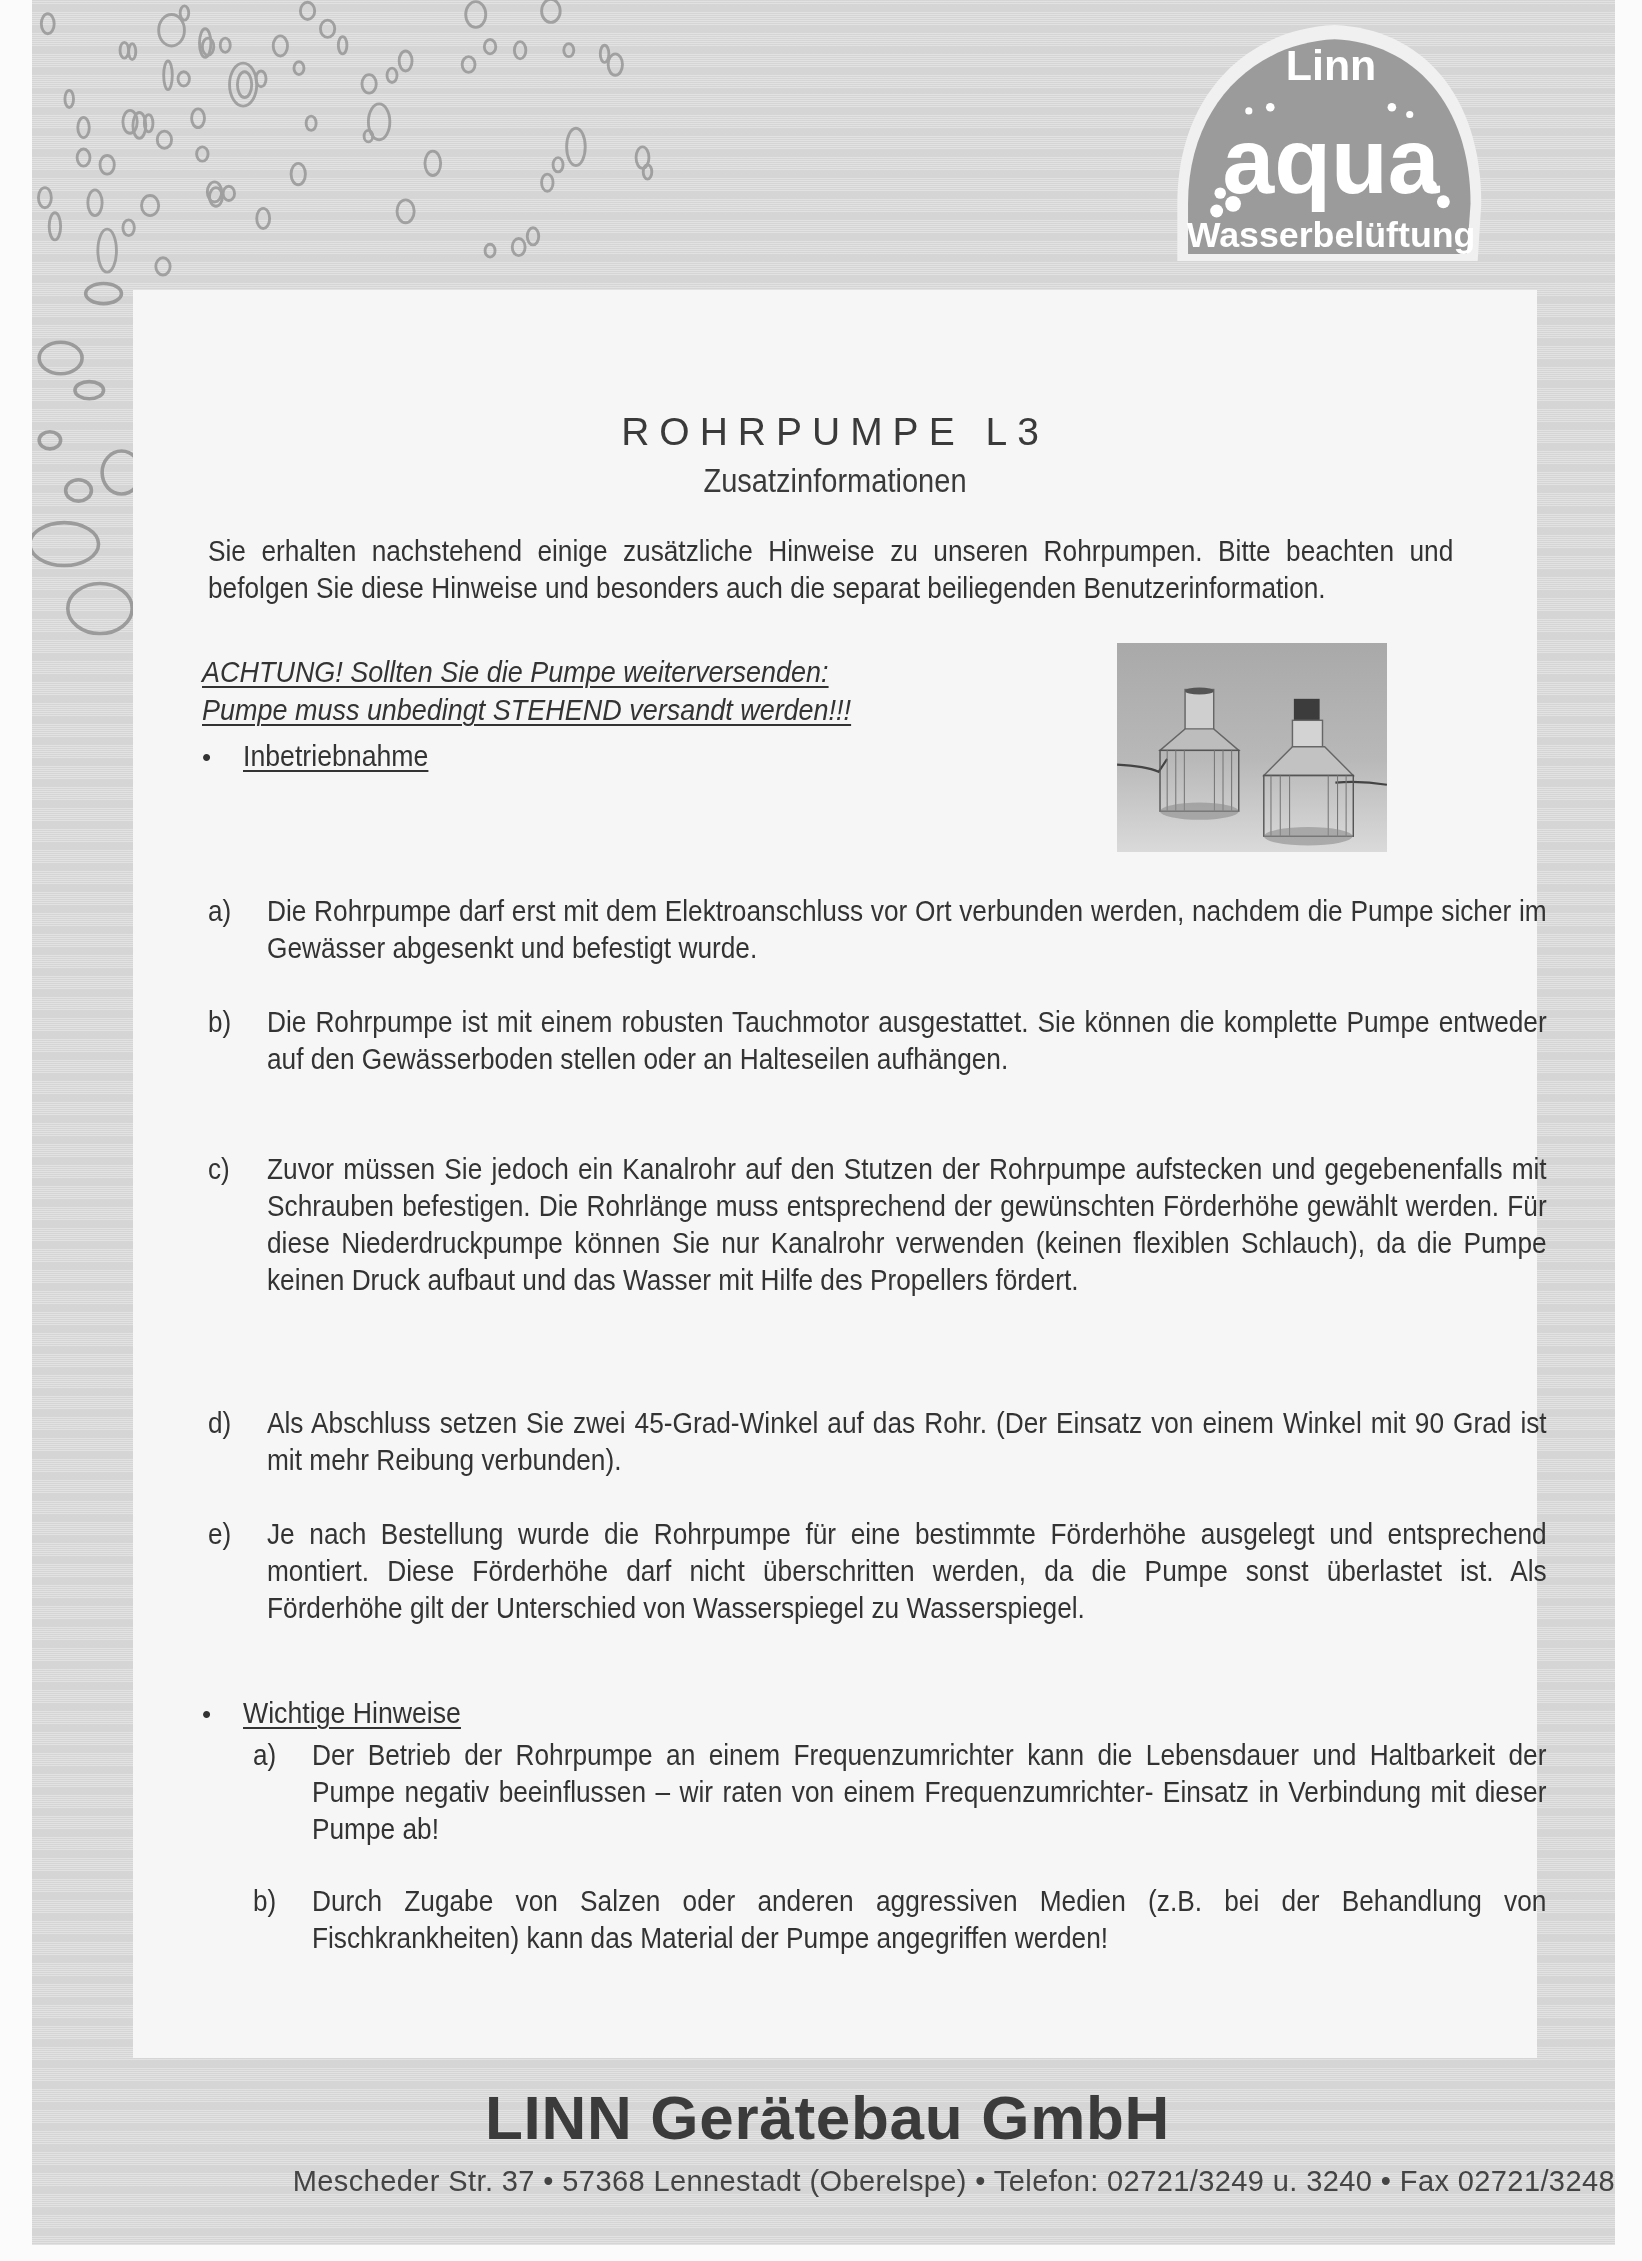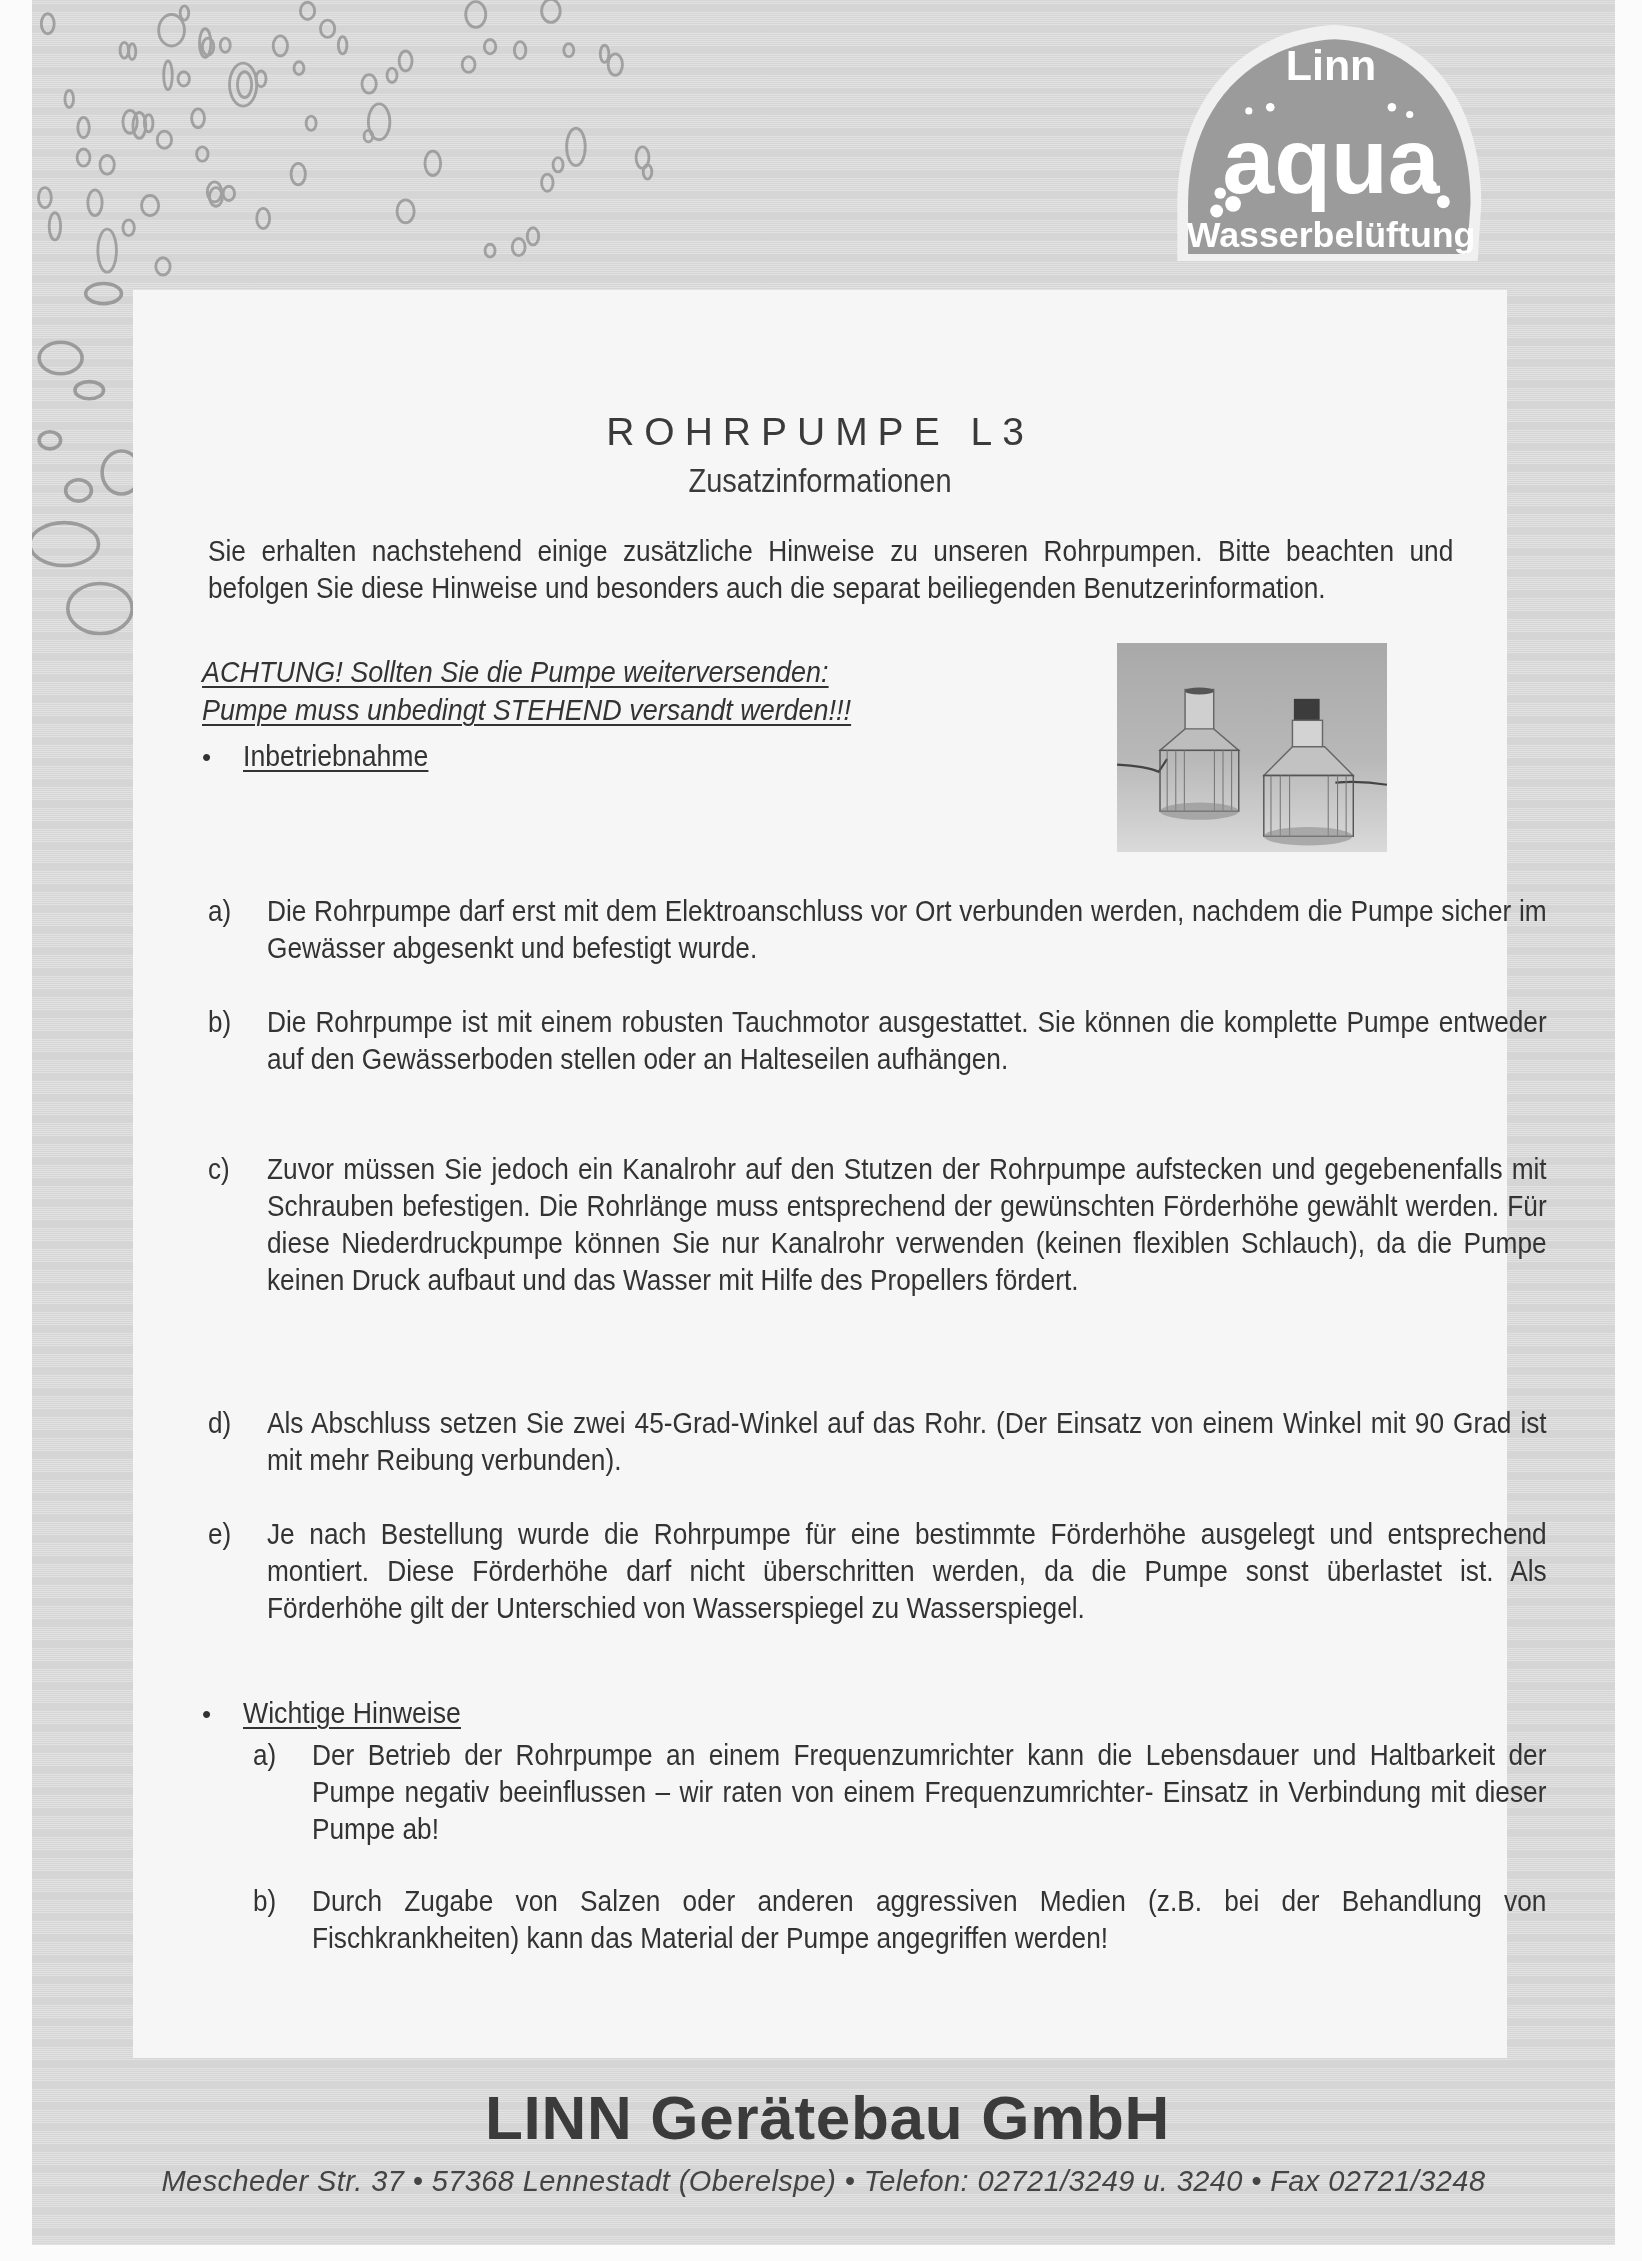--- a/index.html
+++ b/index.html
@@ -22,6 +22,7 @@
   .panel {
     position: absolute; left: 101px; top: 290px; width: 1374px; height: 1768px;
     background: #f6f6f6;
+    padding-left: 30px;
   }
   .title {
     position: absolute; left: 0; width: 100%; top: 120px; text-align: center;

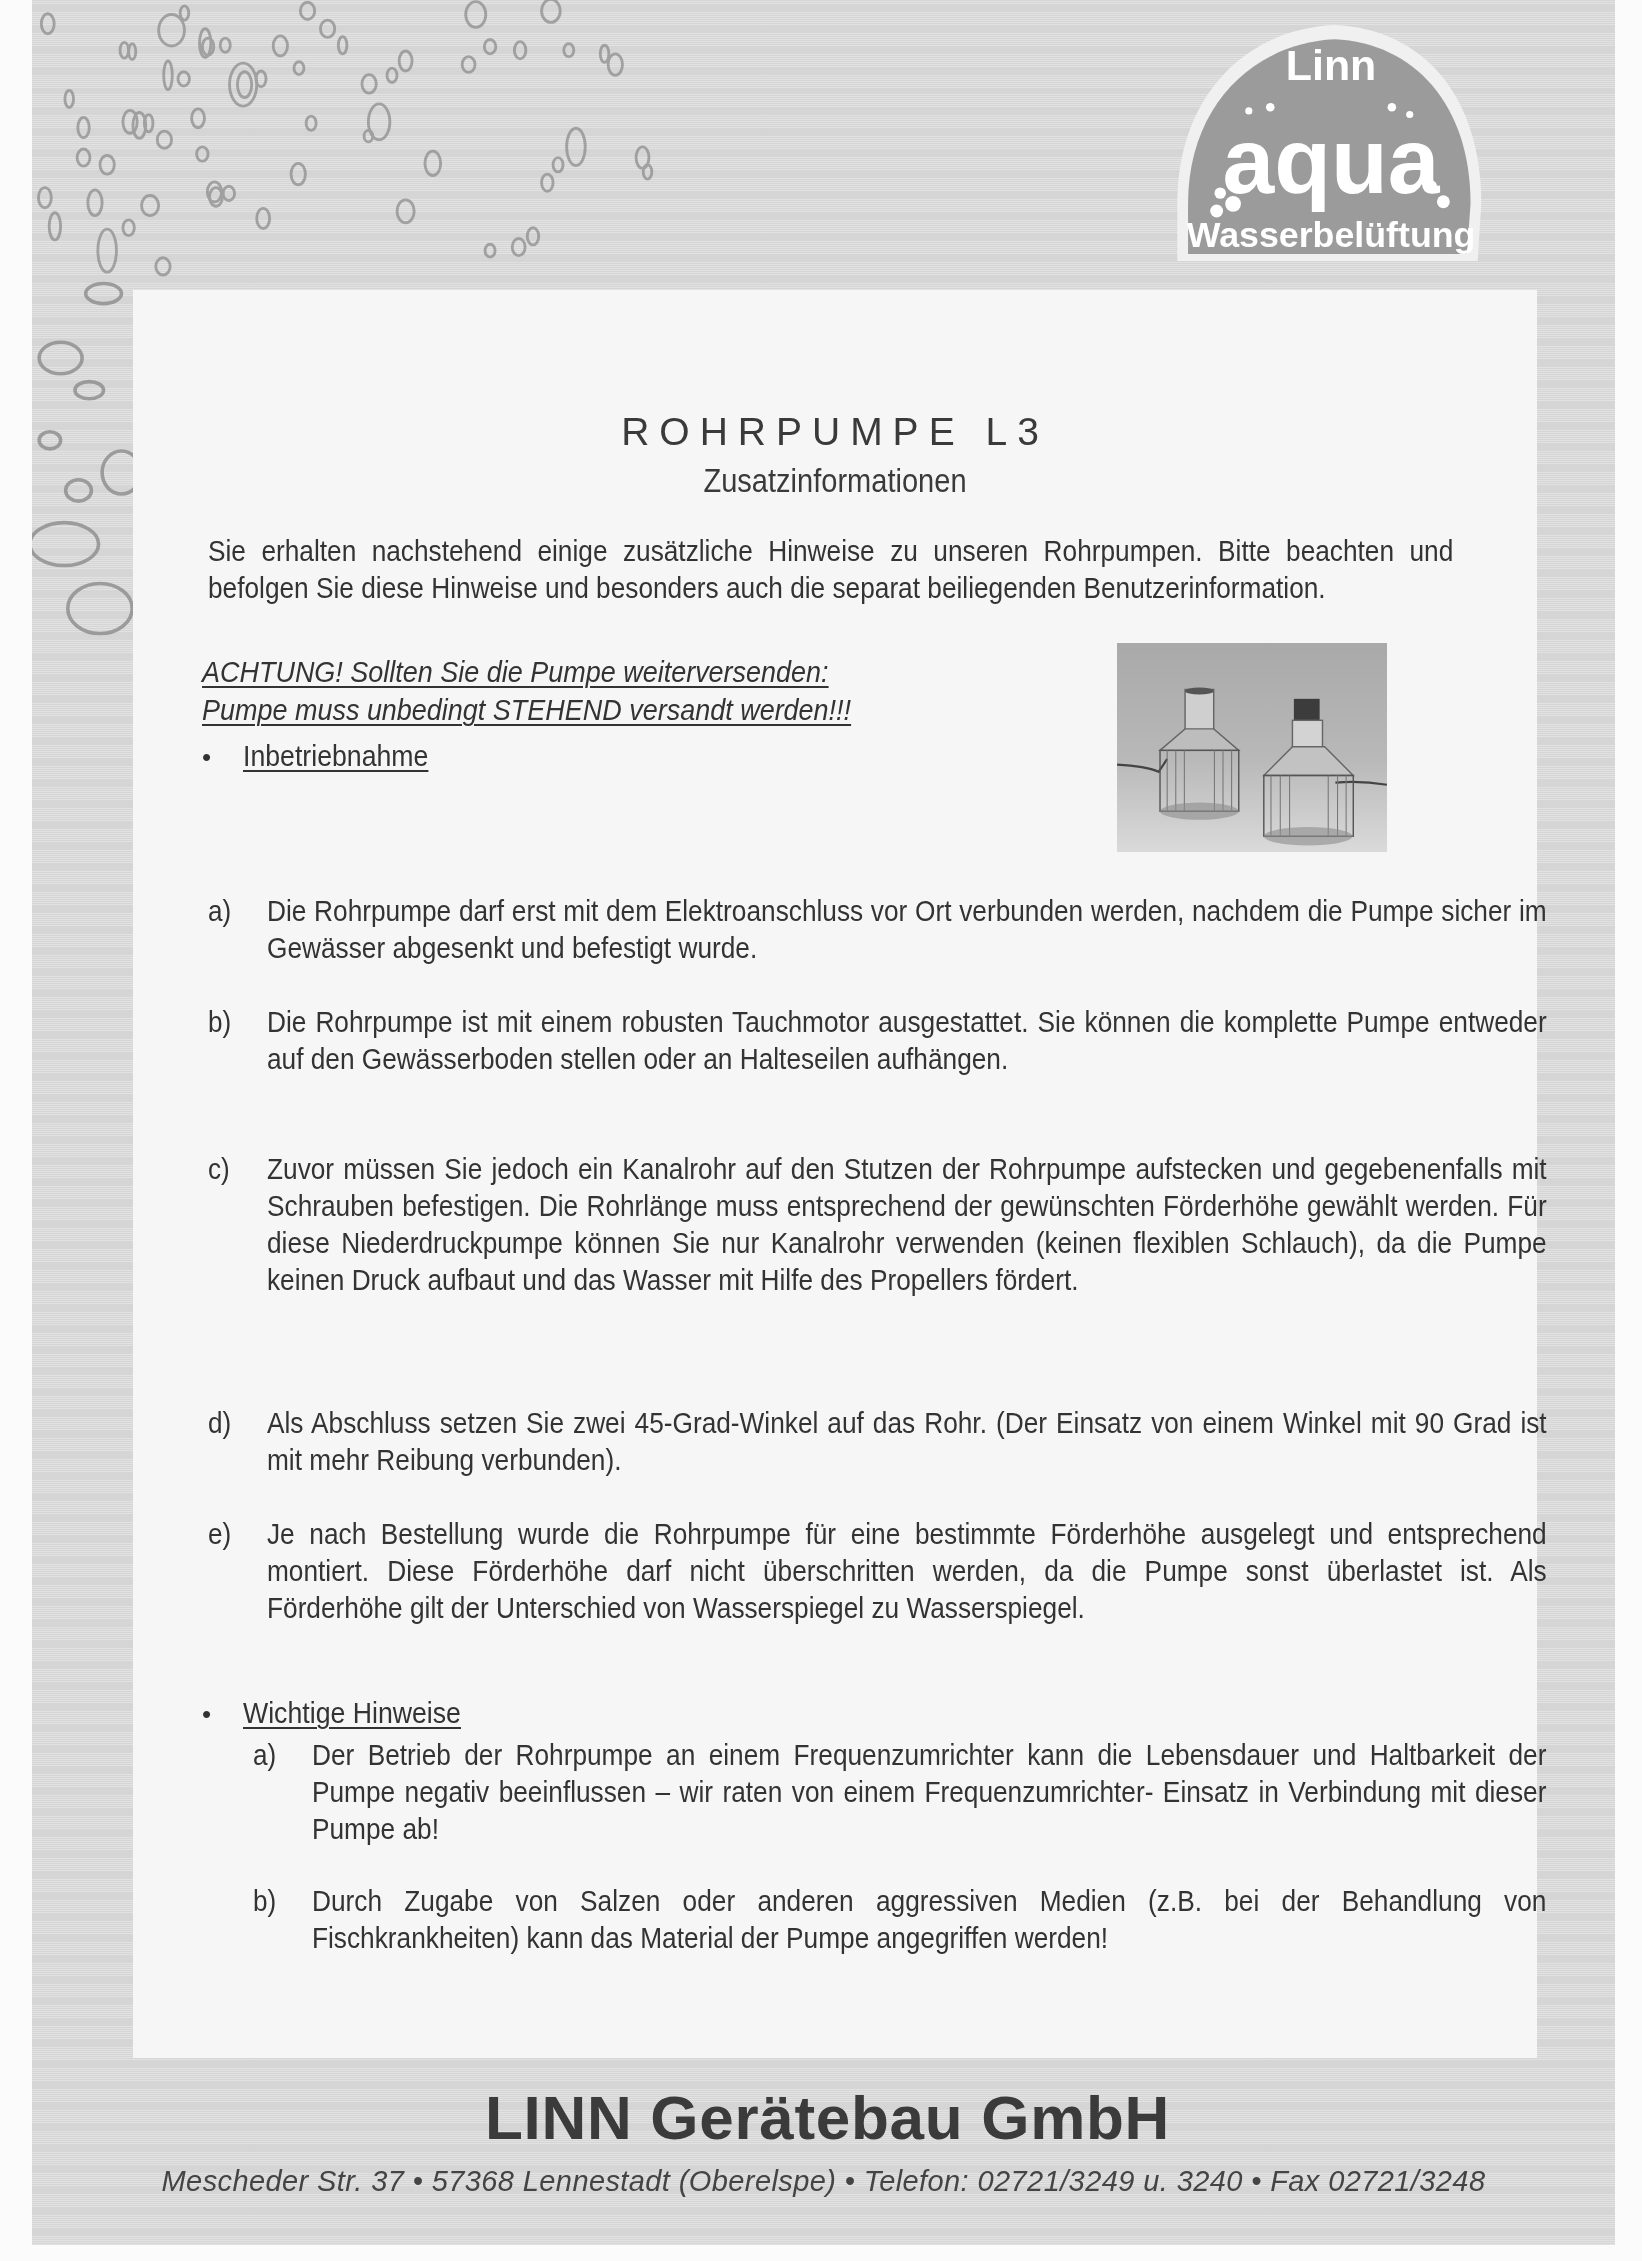--- a/index.html
+++ b/index.html
@@ -69,8 +69,8 @@
     font-size: 62px; font-weight: bold; color: #3b3b3b; letter-spacing: 0.7px;
   }
   .footer-address {
-    position: absolute; left: 0; width: 1583px; top: 2165px; text-align: center;
-    font-size: 29px; color: #444; letter-spacing: 0.4px; font-style: italic;
+    position: absolute; left: 0; width: 1583px; top: 2165px; text-align: right;
+    font-size: 29px; color: #444; letter-spacing: 0.4px;
   }
 </style>
 </head>

